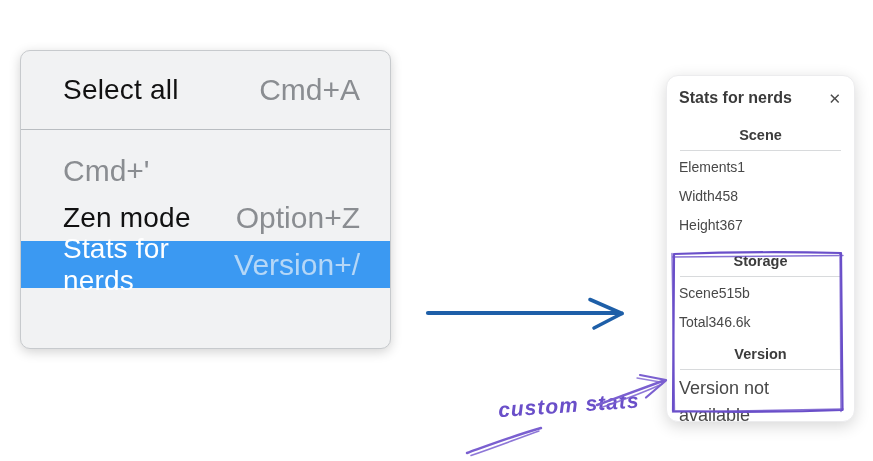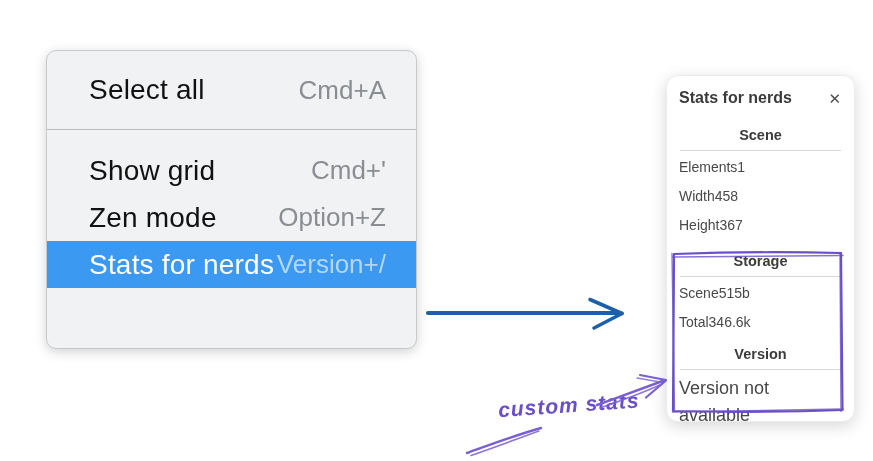--- a/index.html
+++ b/index.html
@@ -10,7 +10,7 @@
 
   
   .menu{
-    position:absolute;left:46px;top:50px;width:371px;height:299px;
+    position:absolute;left:20px;top:50px;width:371px;height:299px;
     background:#f1f2f3;border:1px solid #c7cacd;border-radius:10px;
     box-shadow:0 3px 12px rgba(0,0,0,.18);
     box-sizing:border-box;overflow:hidden;

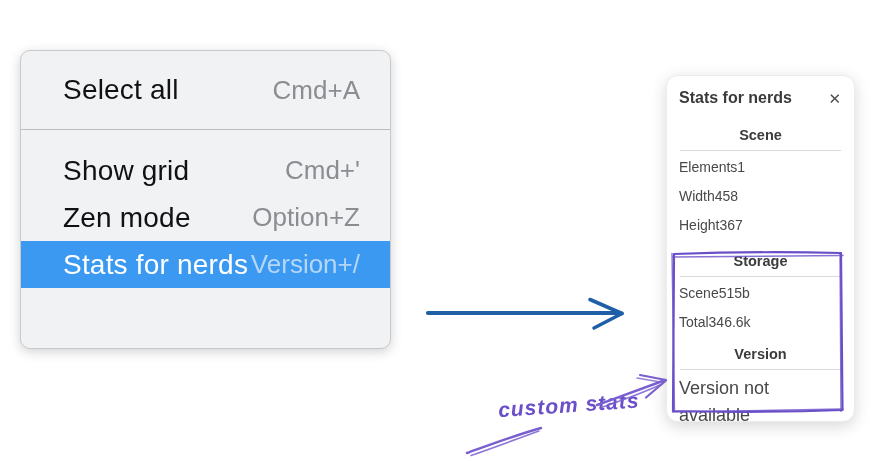--- a/index.html
+++ b/index.html
@@ -20,7 +20,7 @@
     padding:0 30px 0 42px;
   }
   .menu-row .mi-label{font-size:28px;color:#111;letter-spacing:.2px;}
-  .menu-row .mi-shortcut{font-size:26px;color:#8a8d91;}
+  .menu-row .mi-shortcut{font-size:30px;color:#8a8d91;}
   .menu-sec1{height:78px;}
   .menu-sep{border-top:1px solid #b9bdc1;margin:0;}
   .menu-sec2{padding-top:17px;}

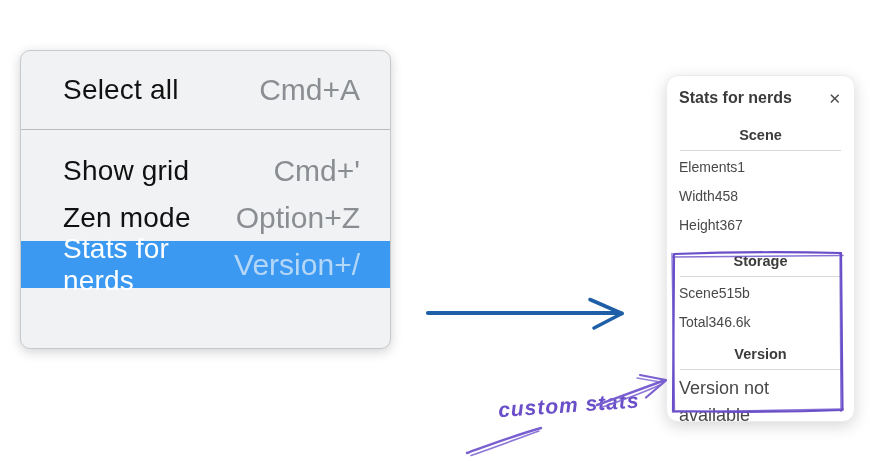--- a/index.html
+++ b/index.html
@@ -83,7 +83,6 @@
     <div class="menu-sep"></div>
     <div class="menu-sec2">
       <div class="menu-row">
-        <span class="mi-label">Show grid</span>
         <span class="mi-shortcut">Cmd+'</span>
       </div>
       <div class="menu-row">

